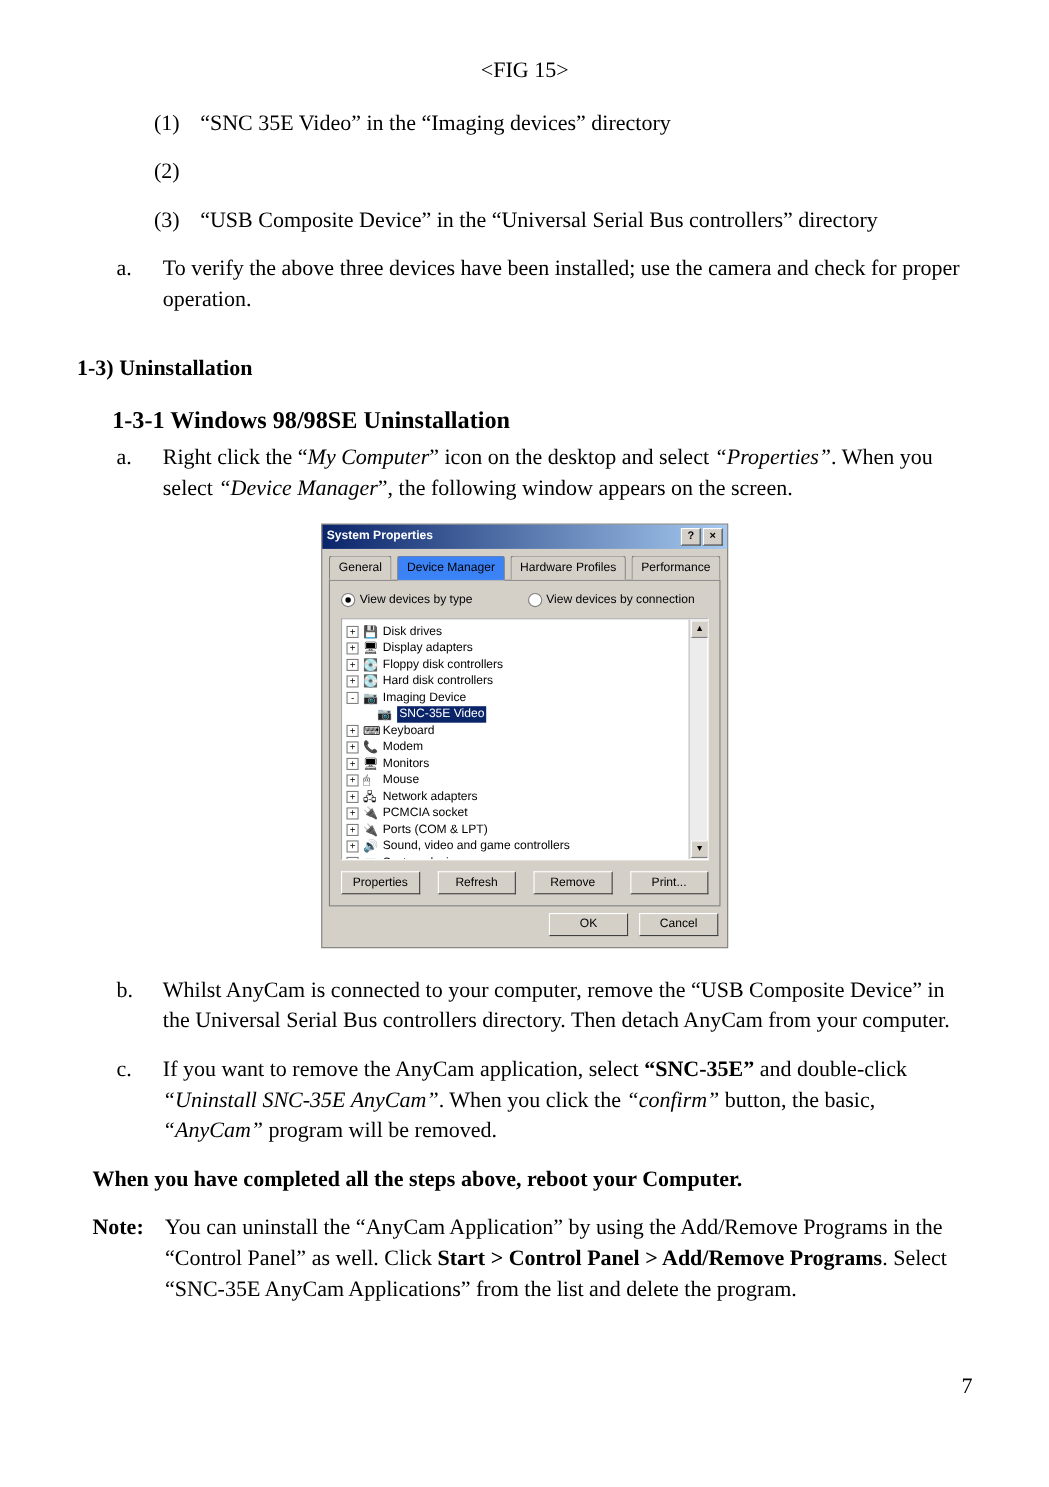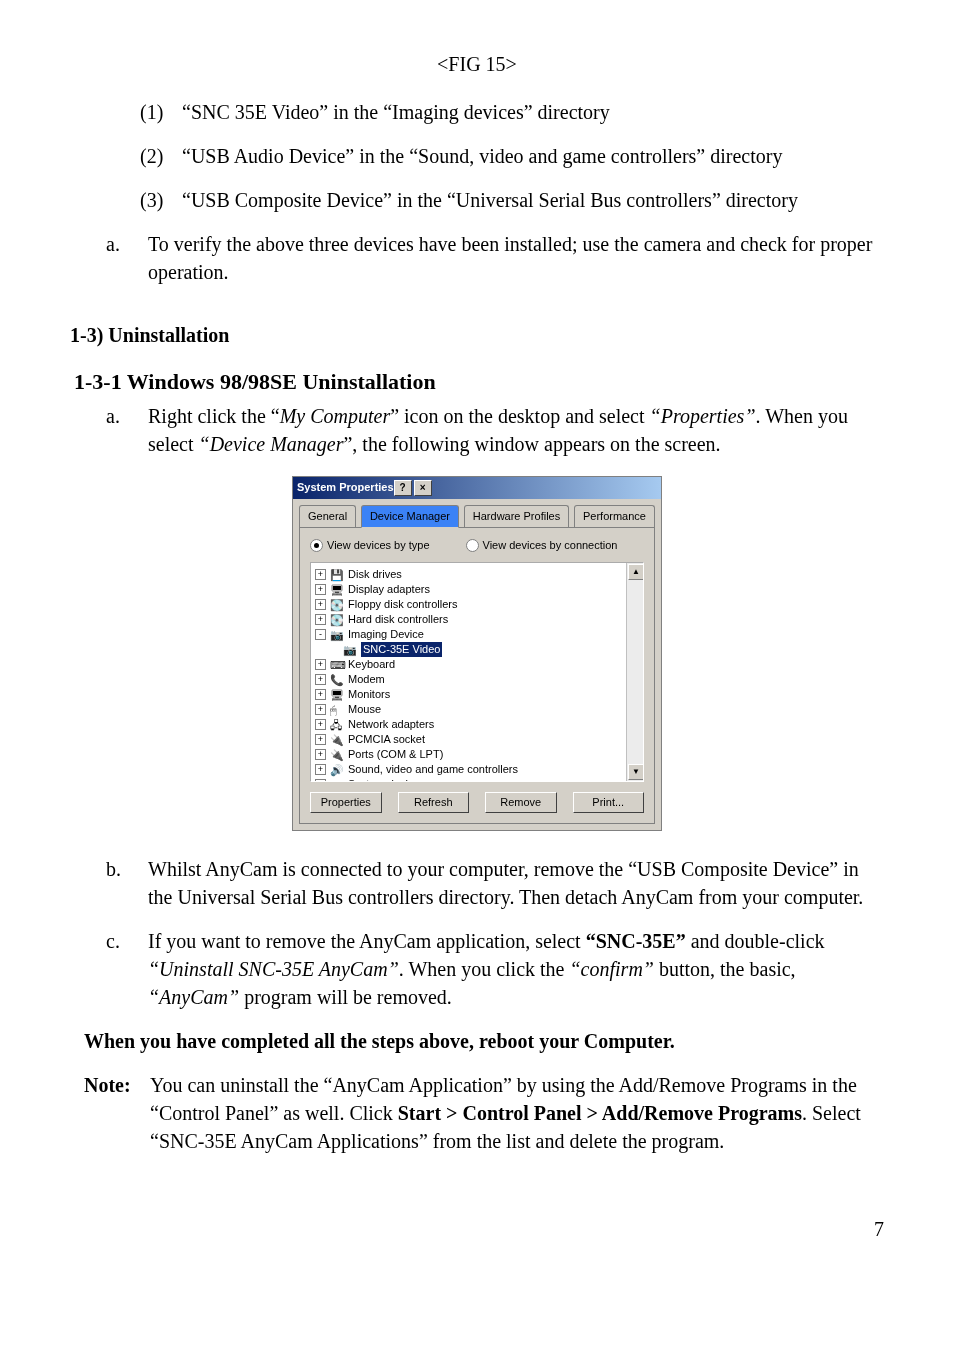--- a/index.html
+++ b/index.html
@@ -247,7 +247,6 @@
 </div>
 <div class="list1-row">
   <div class="list1-num">(2)</div>
-  <div class="list1-body">“USB Audio Device” in the “Sound, video and game controllers” directory</div>
 </div>
 <div class="list1-row">
   <div class="list1-num">(3)</div>

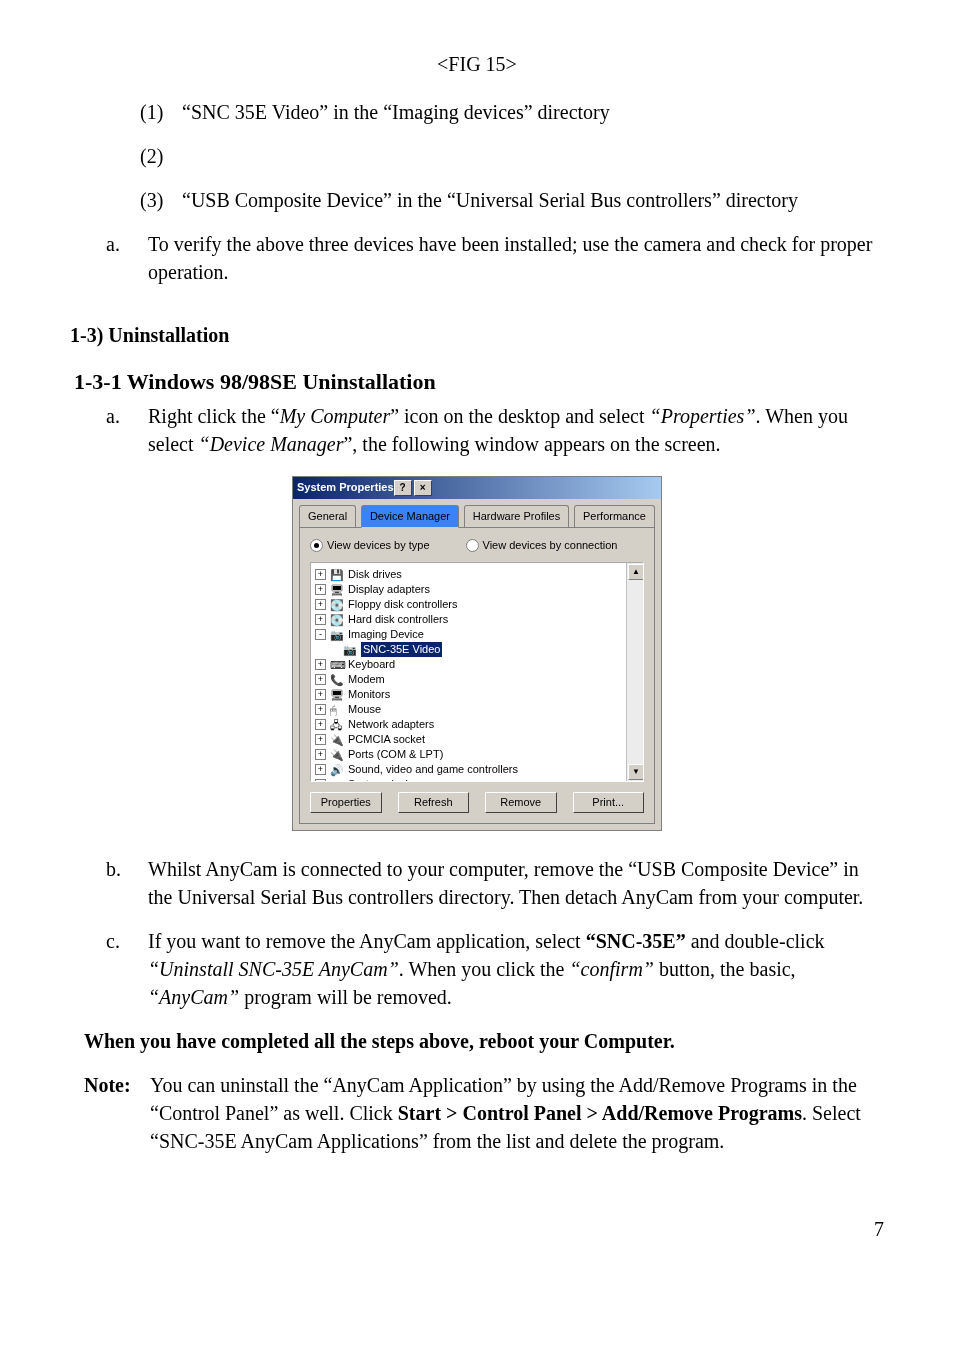--- a/index.html
+++ b/index.html
@@ -50,7 +50,7 @@
     h3.subsection {
       font-size: 22px;
       font-weight: bold;
-      margin: 18px 0 4px 4px;
+      margin: 18px 0 4px 32px;
     }
     .italic { font-style: italic; }
     .bold { font-weight: bold; }

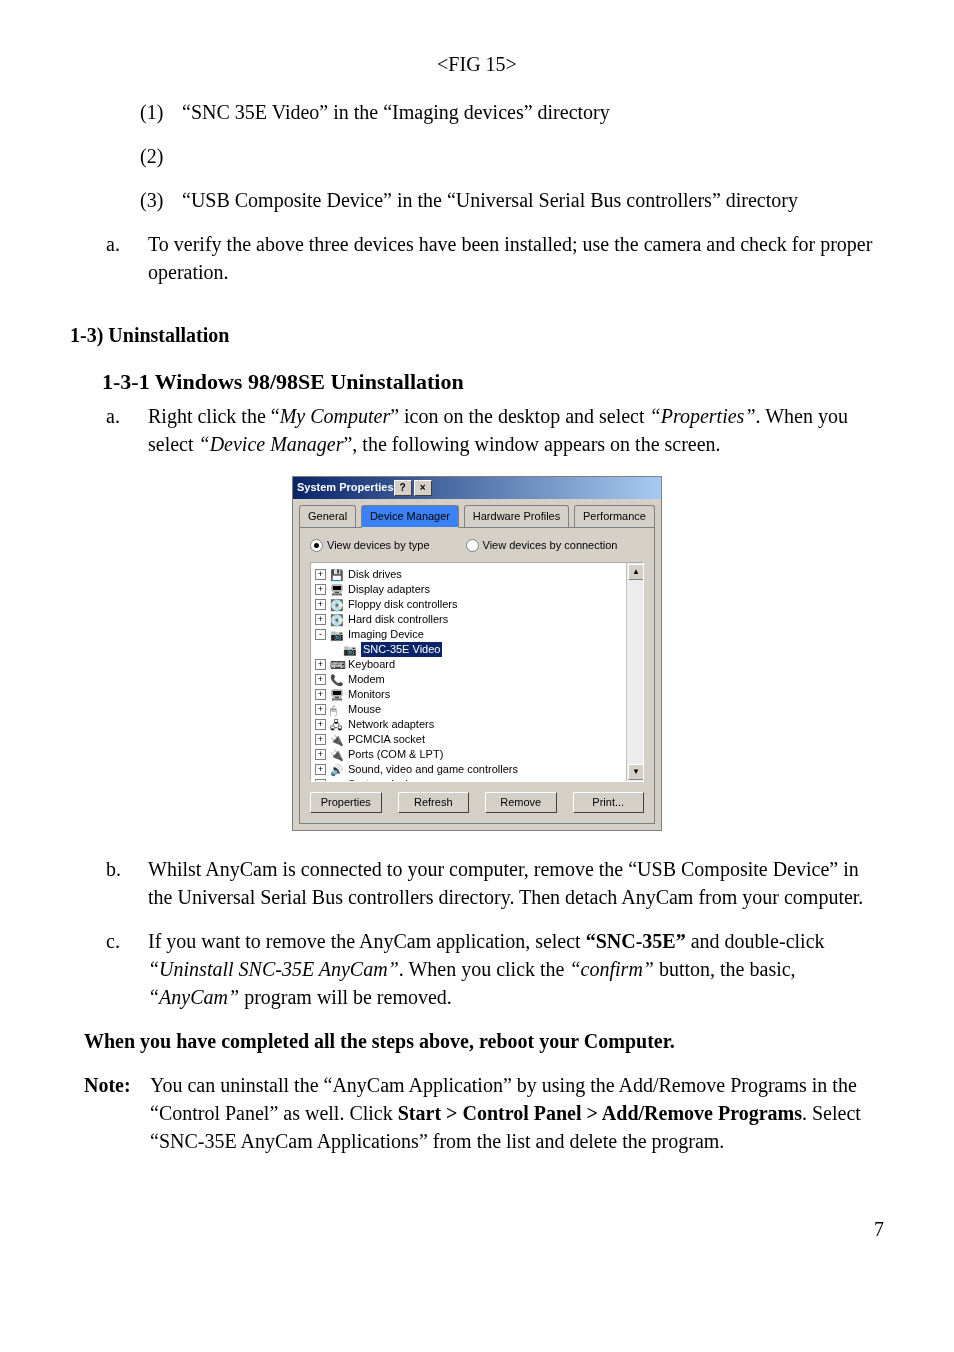--- a/index.html
+++ b/index.html
@@ -72,6 +72,7 @@
       font-weight: bold;
       padding: 3px 4px;
       display: flex;
+      justify-content: space-between;
       align-items: center;
       font-size: 11px;
     }

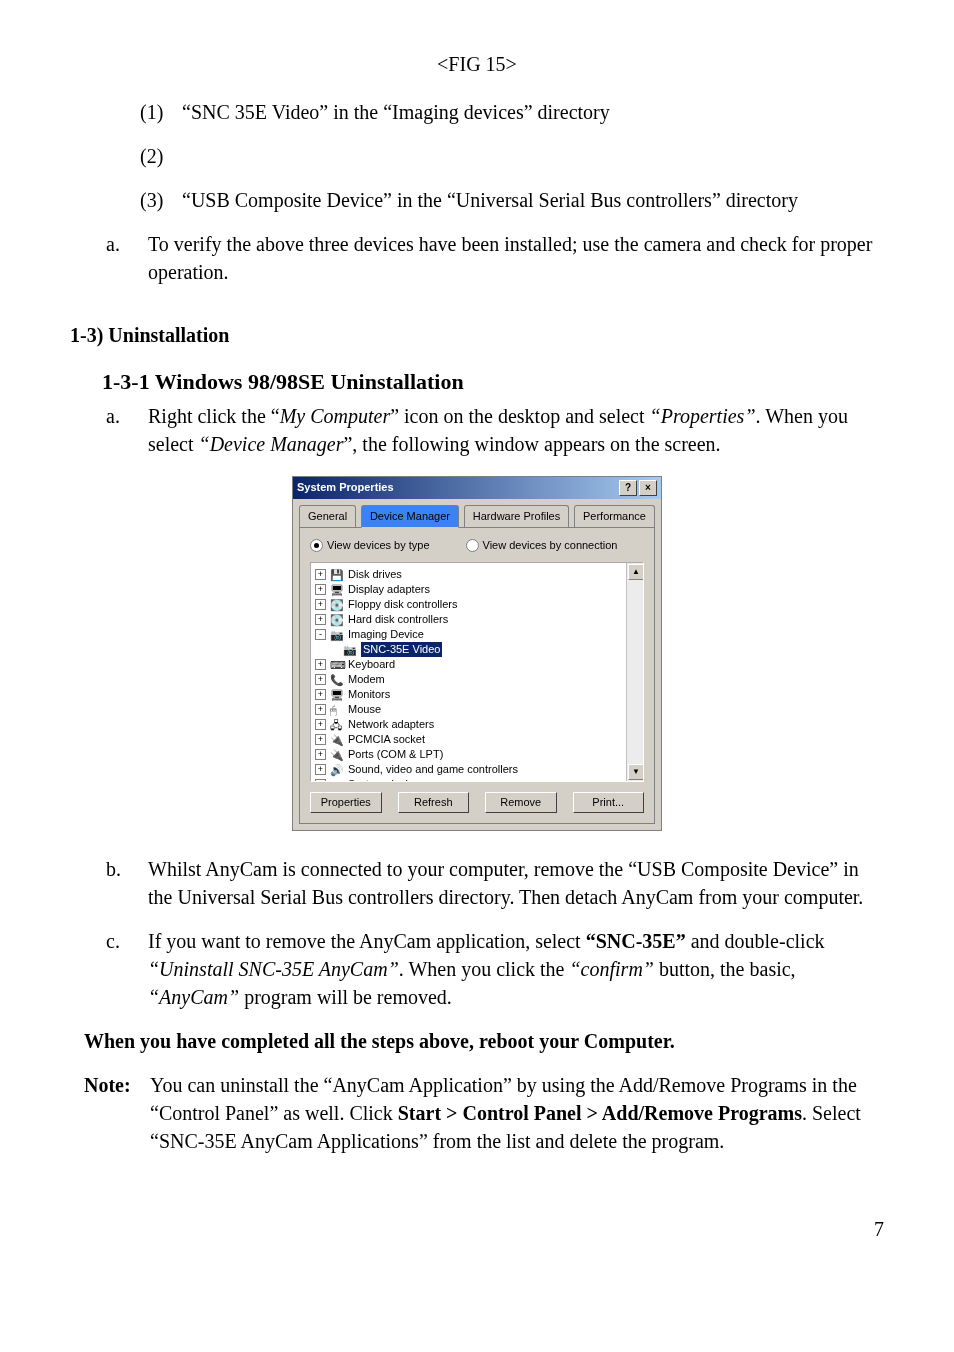--- a/index.html
+++ b/index.html
@@ -124,7 +124,7 @@
     }
     .sp-radios {
       display: flex;
-      gap: 36px;
+      gap: 50px;
       margin-bottom: 8px;
       font-size: 11px;
     }

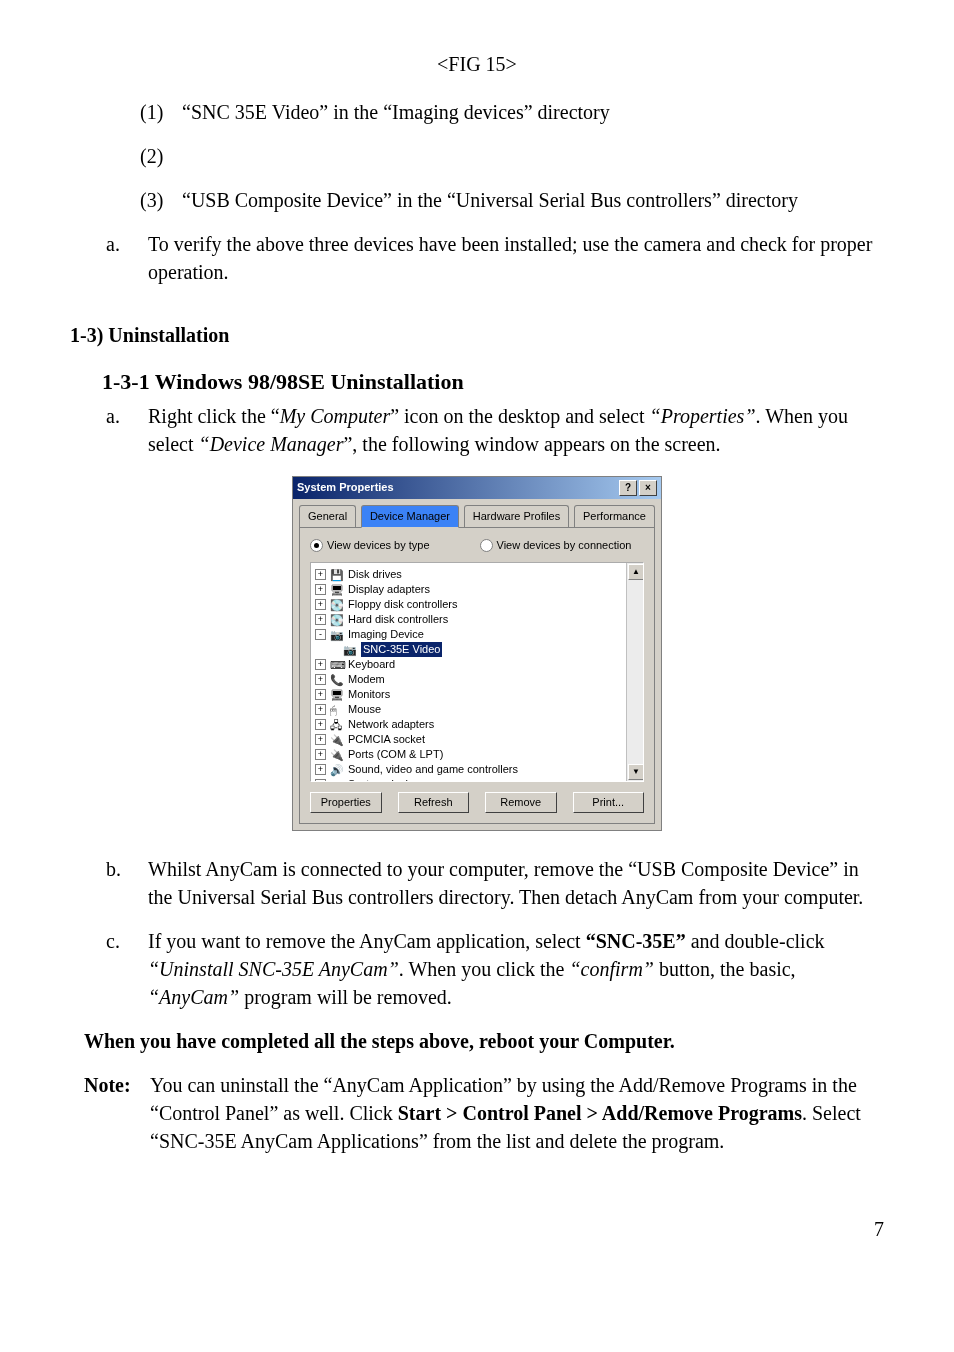--- a/index.html
+++ b/index.html
@@ -386,6 +386,10 @@
         <div class="sp-btn">Print...</div>
       </div>
     </div>
+    <div class="sp-bottom">
+      <div class="sp-btn">OK</div>
+      <div class="sp-btn">Cancel</div>
+    </div>
   </div>
 </div>
 

